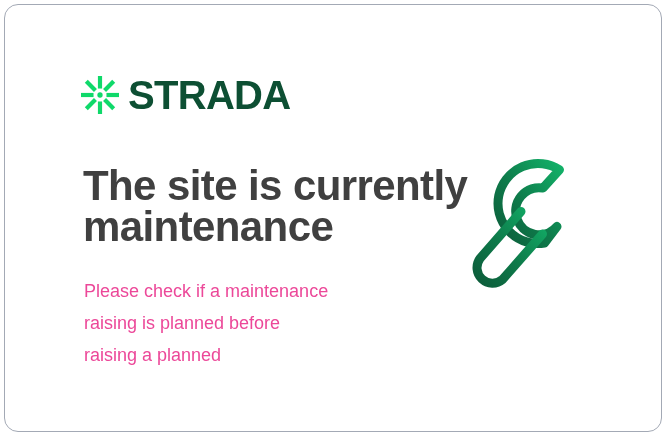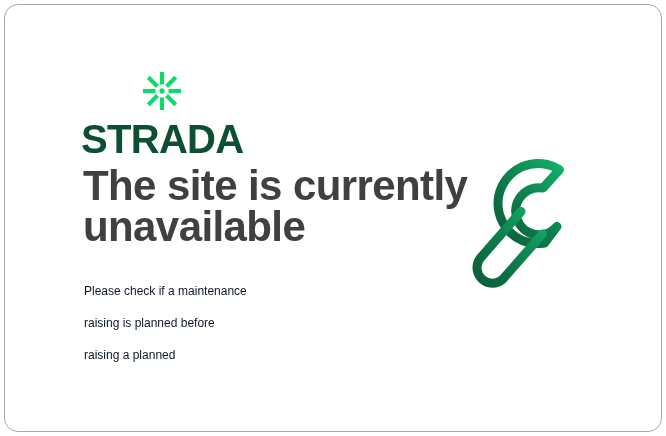--- a/index.html
+++ b/index.html
@@ -40,7 +40,6 @@
     align-items: center;
     gap: 9px;
     height: 46px;
-    flex-direction: column;
   }
 
   .brand-mark {

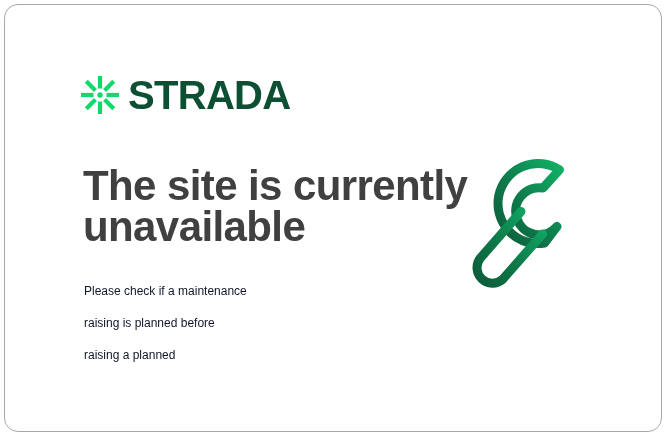--- a/index.html
+++ b/index.html
@@ -126,7 +126,7 @@
 
     <h1 class="headline">
       <span class="line">The site is currently</span>
-      <span class="line">unavailable</span>
+      <span class="line">maintenance</span>
     </h1>
 
     <p class="bodycopy">

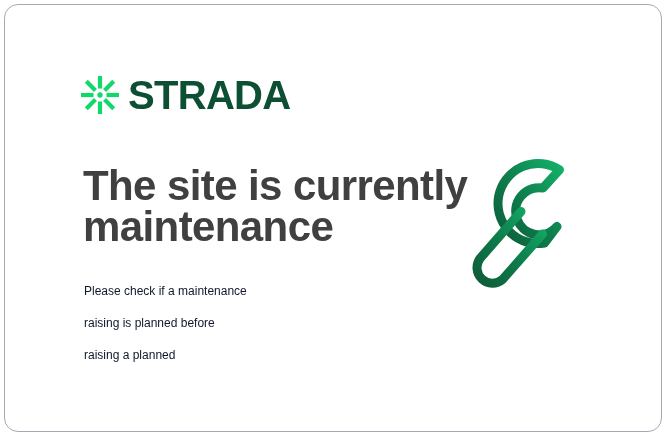--- a/index.html
+++ b/index.html
@@ -79,10 +79,10 @@
     left: 79px;
     top: 270px;
     width: 330px;
-    font-size: 12px;
+    font-size: 18px;
     line-height: 32px;
     font-weight: normal;
-    color: #0f172a;
+    color: #ec4899;
   }
   .bodycopy .line { display: block; white-space: nowrap; }
 

